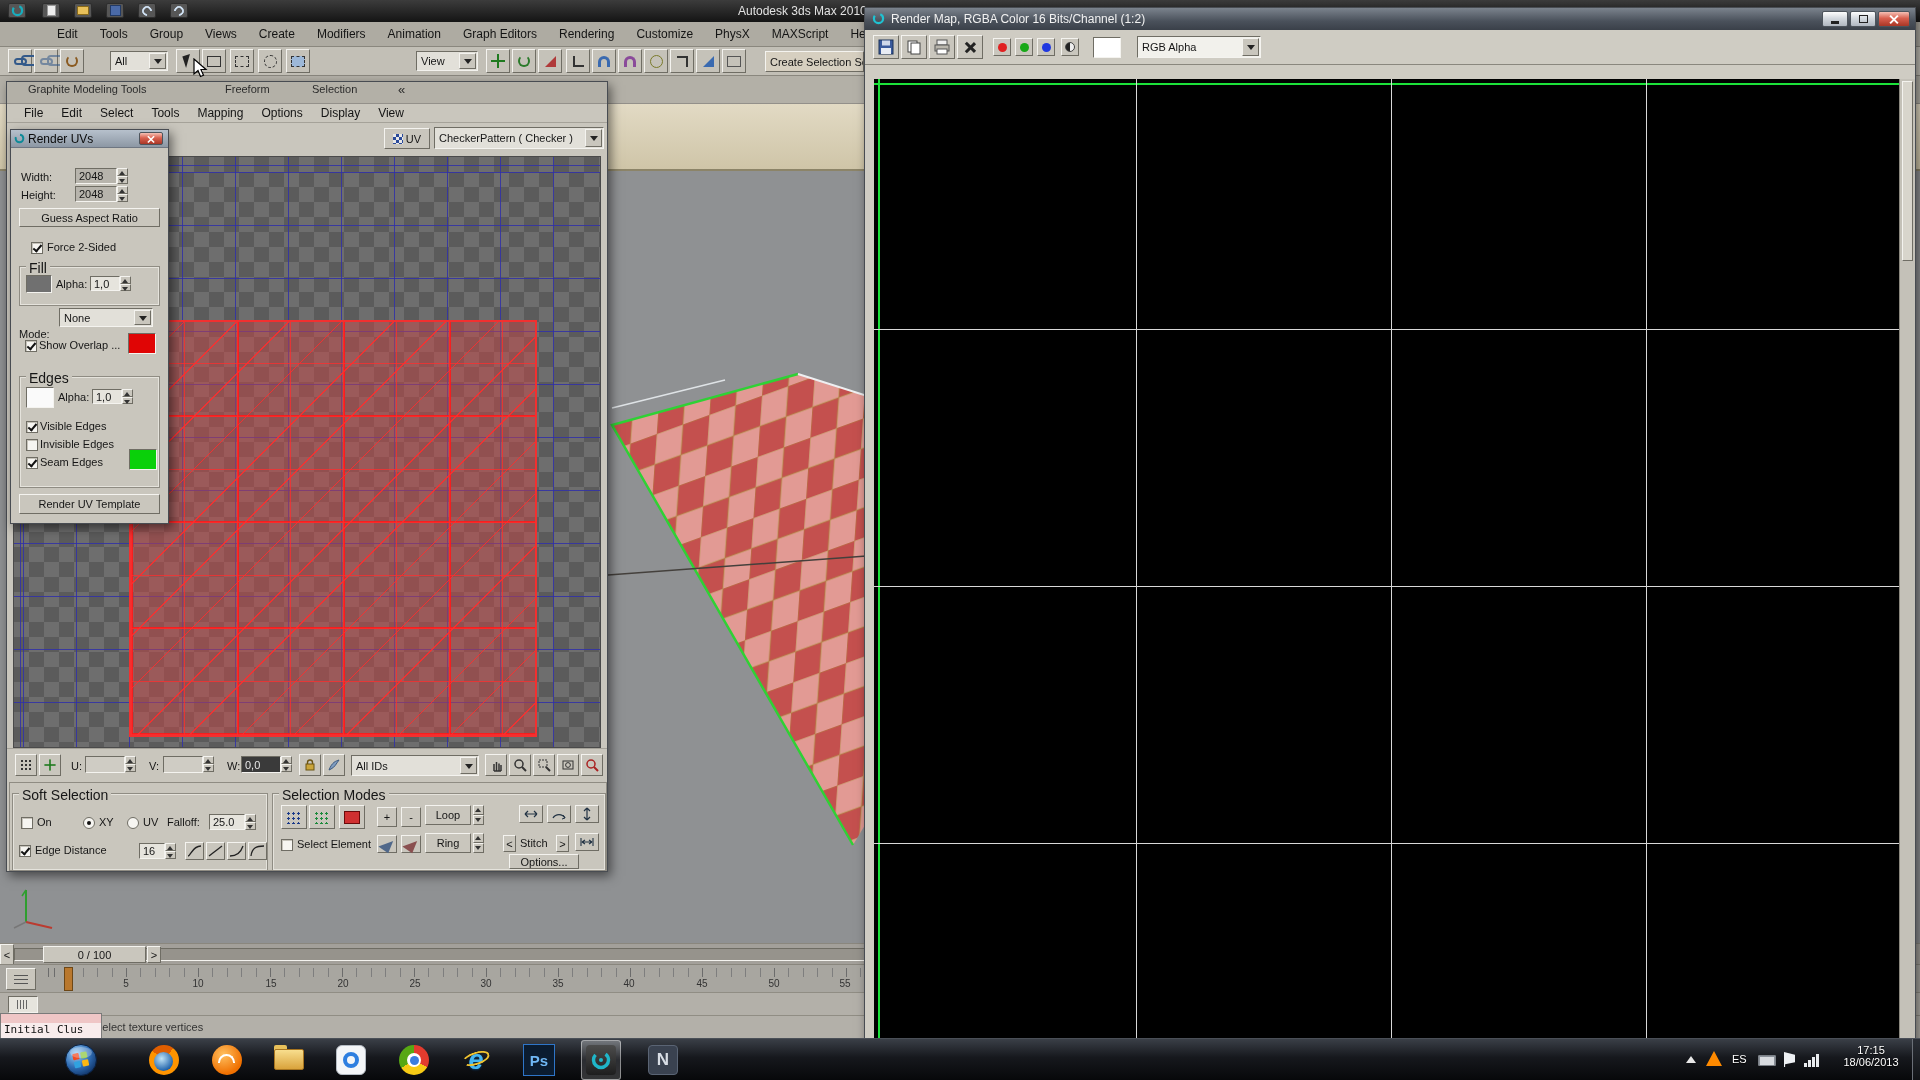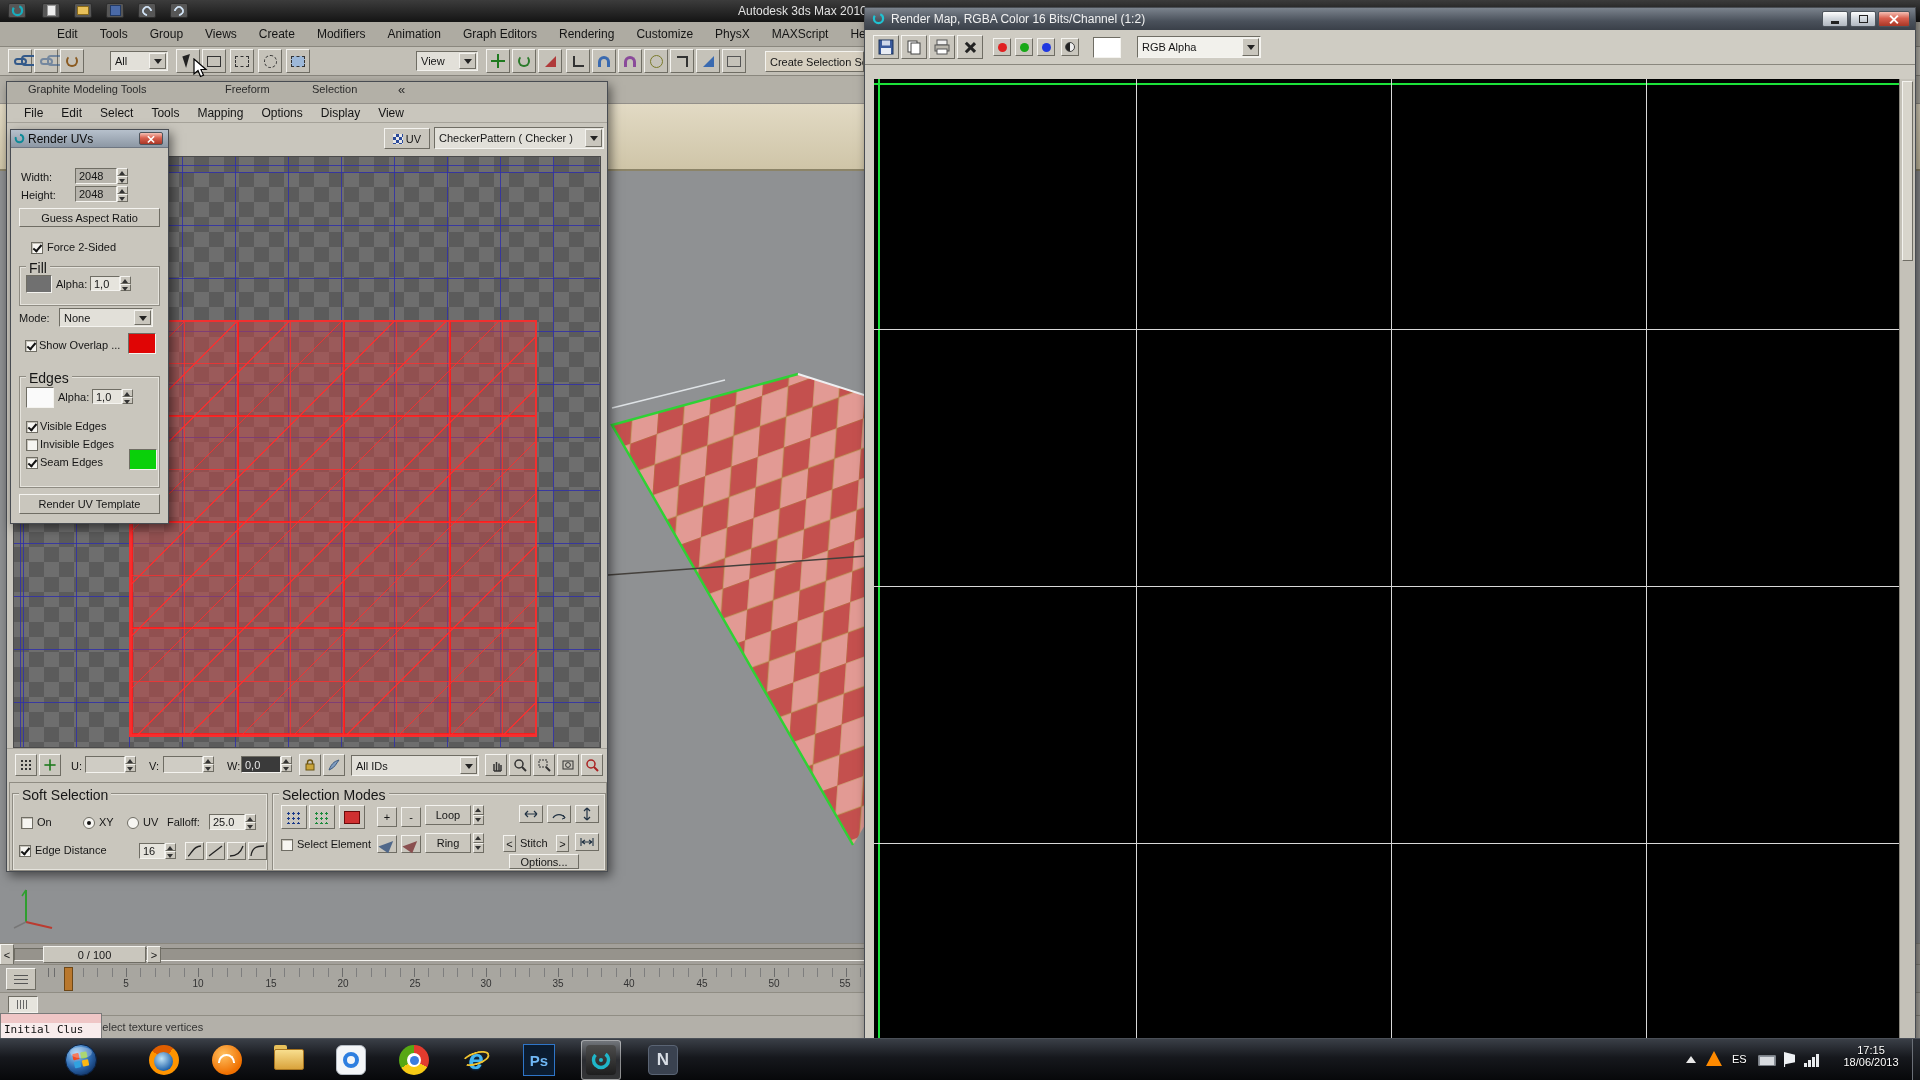--- a/index.html
+++ b/index.html
@@ -540,7 +540,7 @@
           <i class="dn"></i>
         </span>
     </div>
-    <span class="lb" style="left:8px;top:182px">Mode:</span>
+    <span class="lb" style="left:8px;top:198px">Mode:</span>
     <div class="dd" style="left:48px;top:178px;width:94px;height:19px">
         <span>None</span>
       </div>

